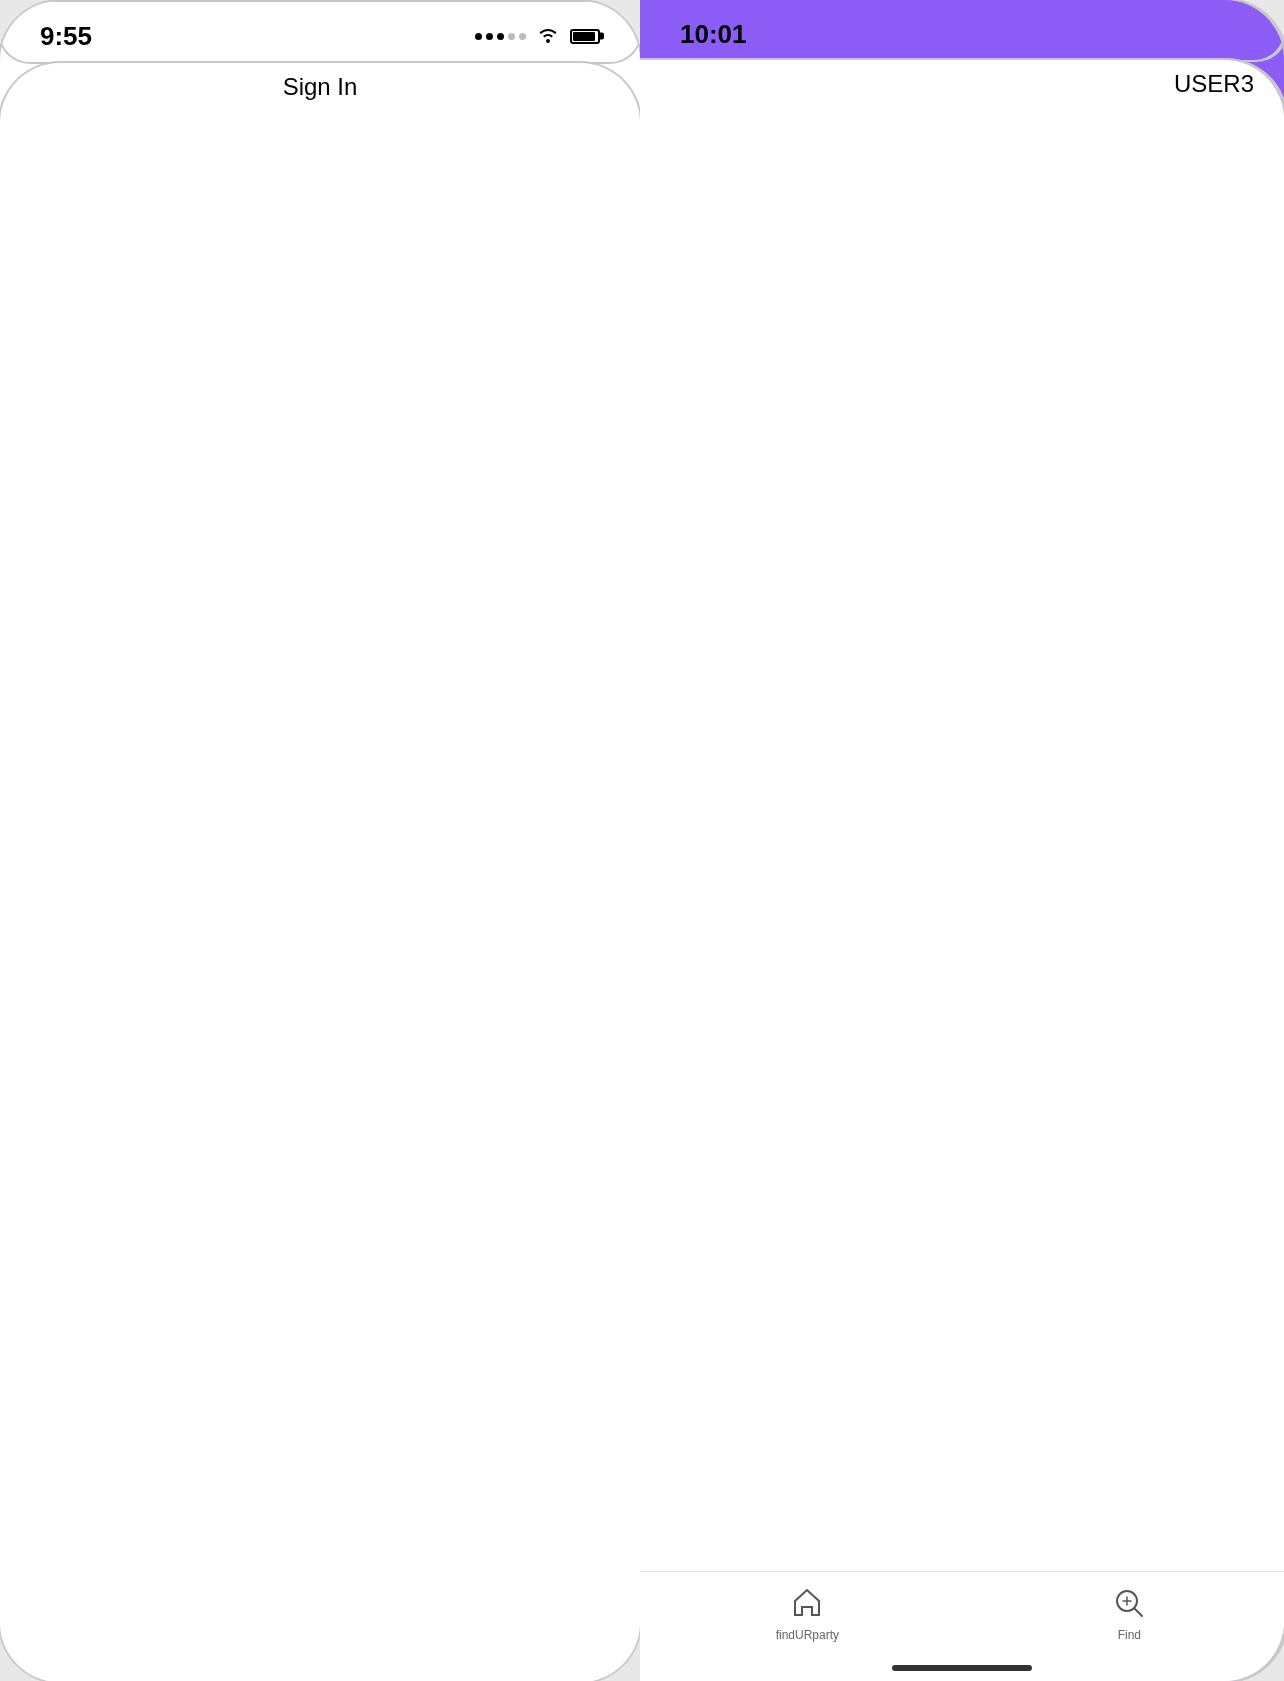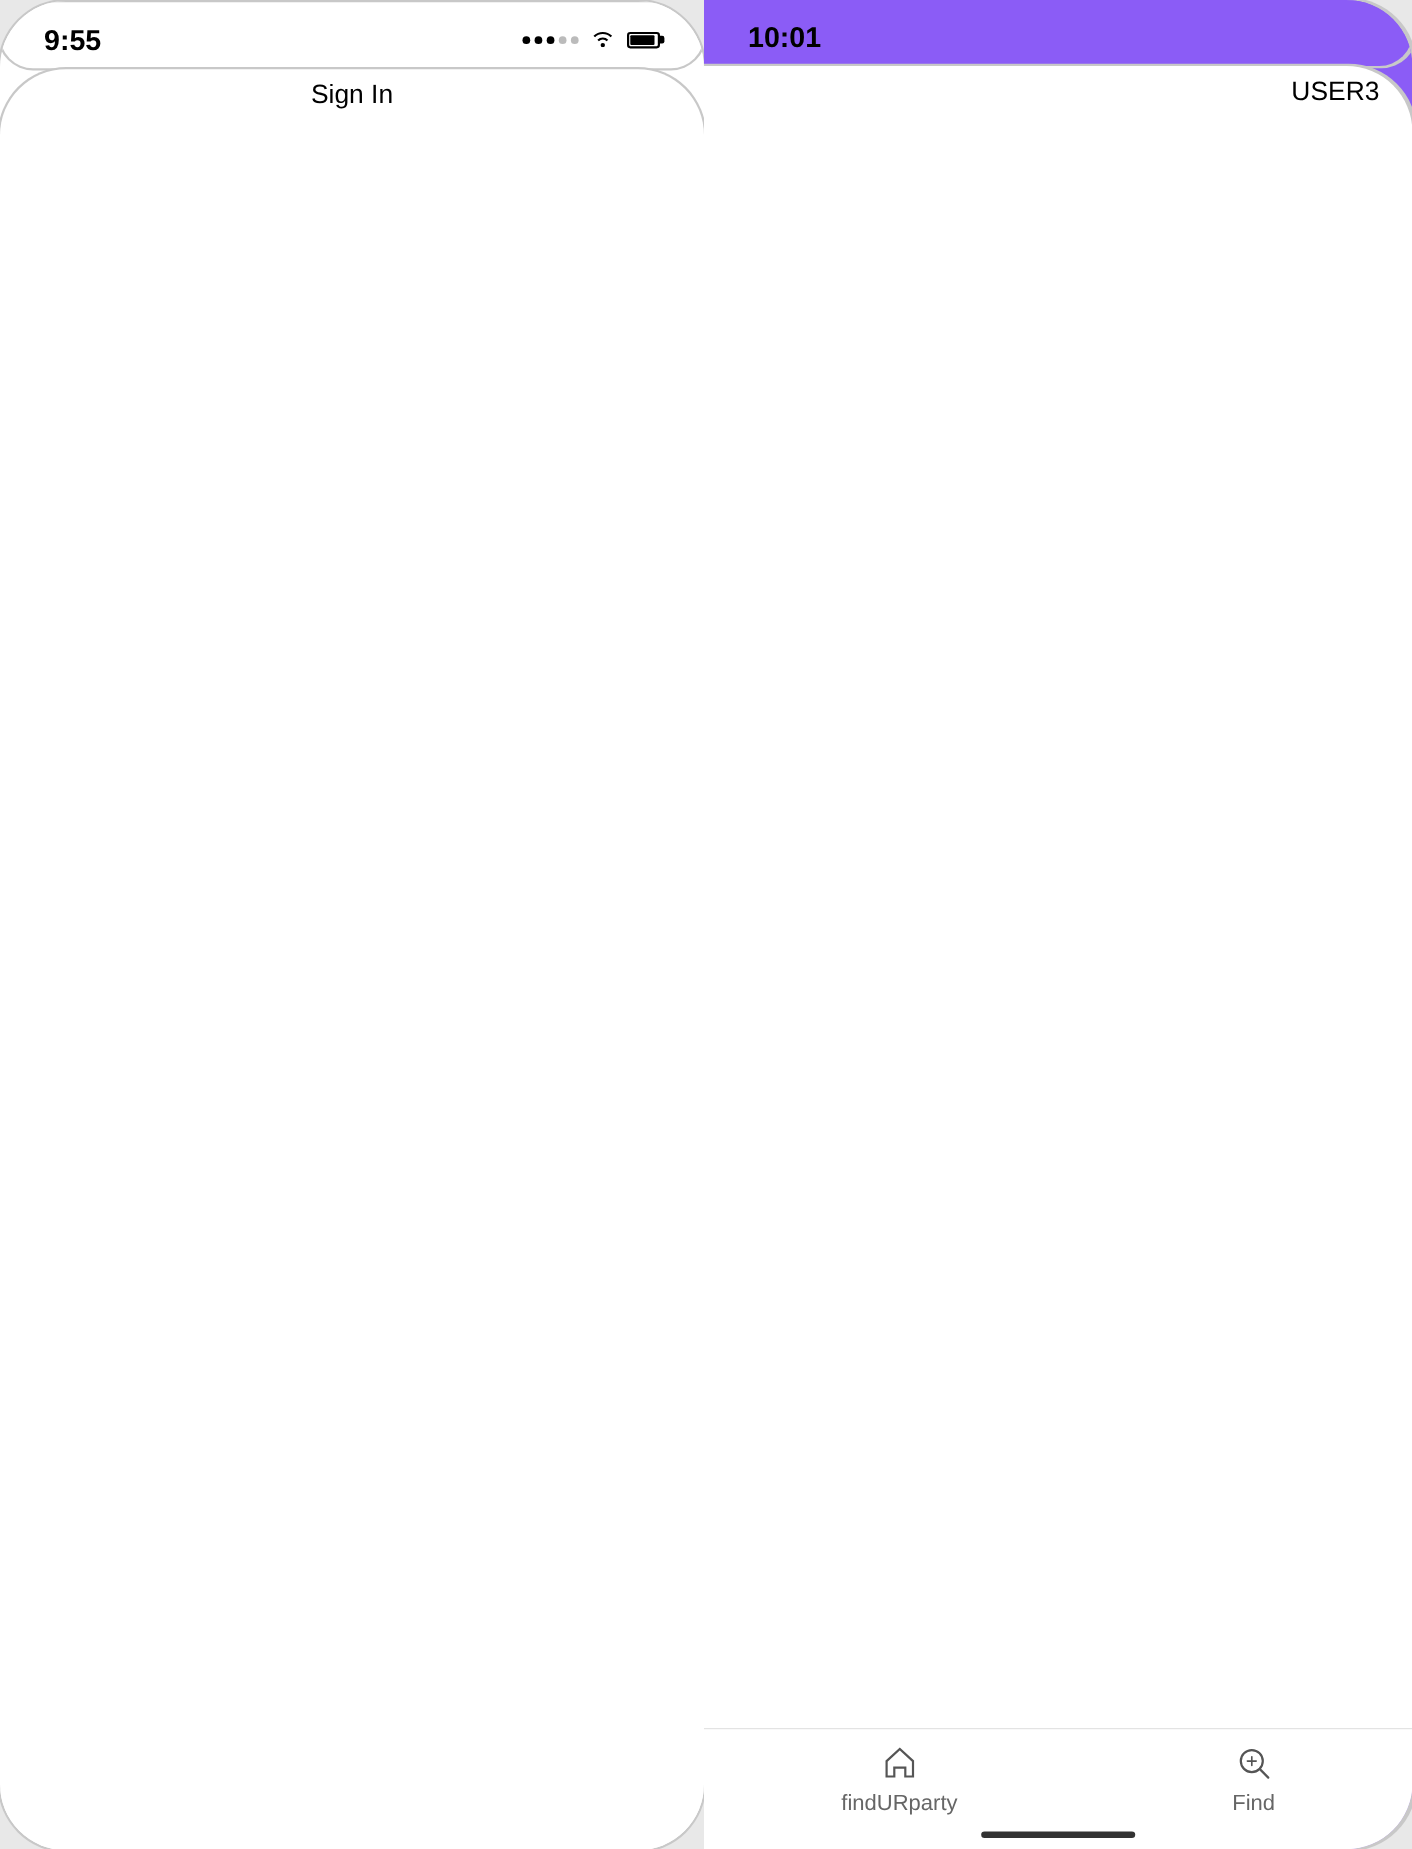--- a/index.html
+++ b/index.html
@@ -195,7 +195,7 @@
     }
 
     .tab-label {
-      font-size: 20px;
+      font-size: 12px;
       color: #666;
     }
 

